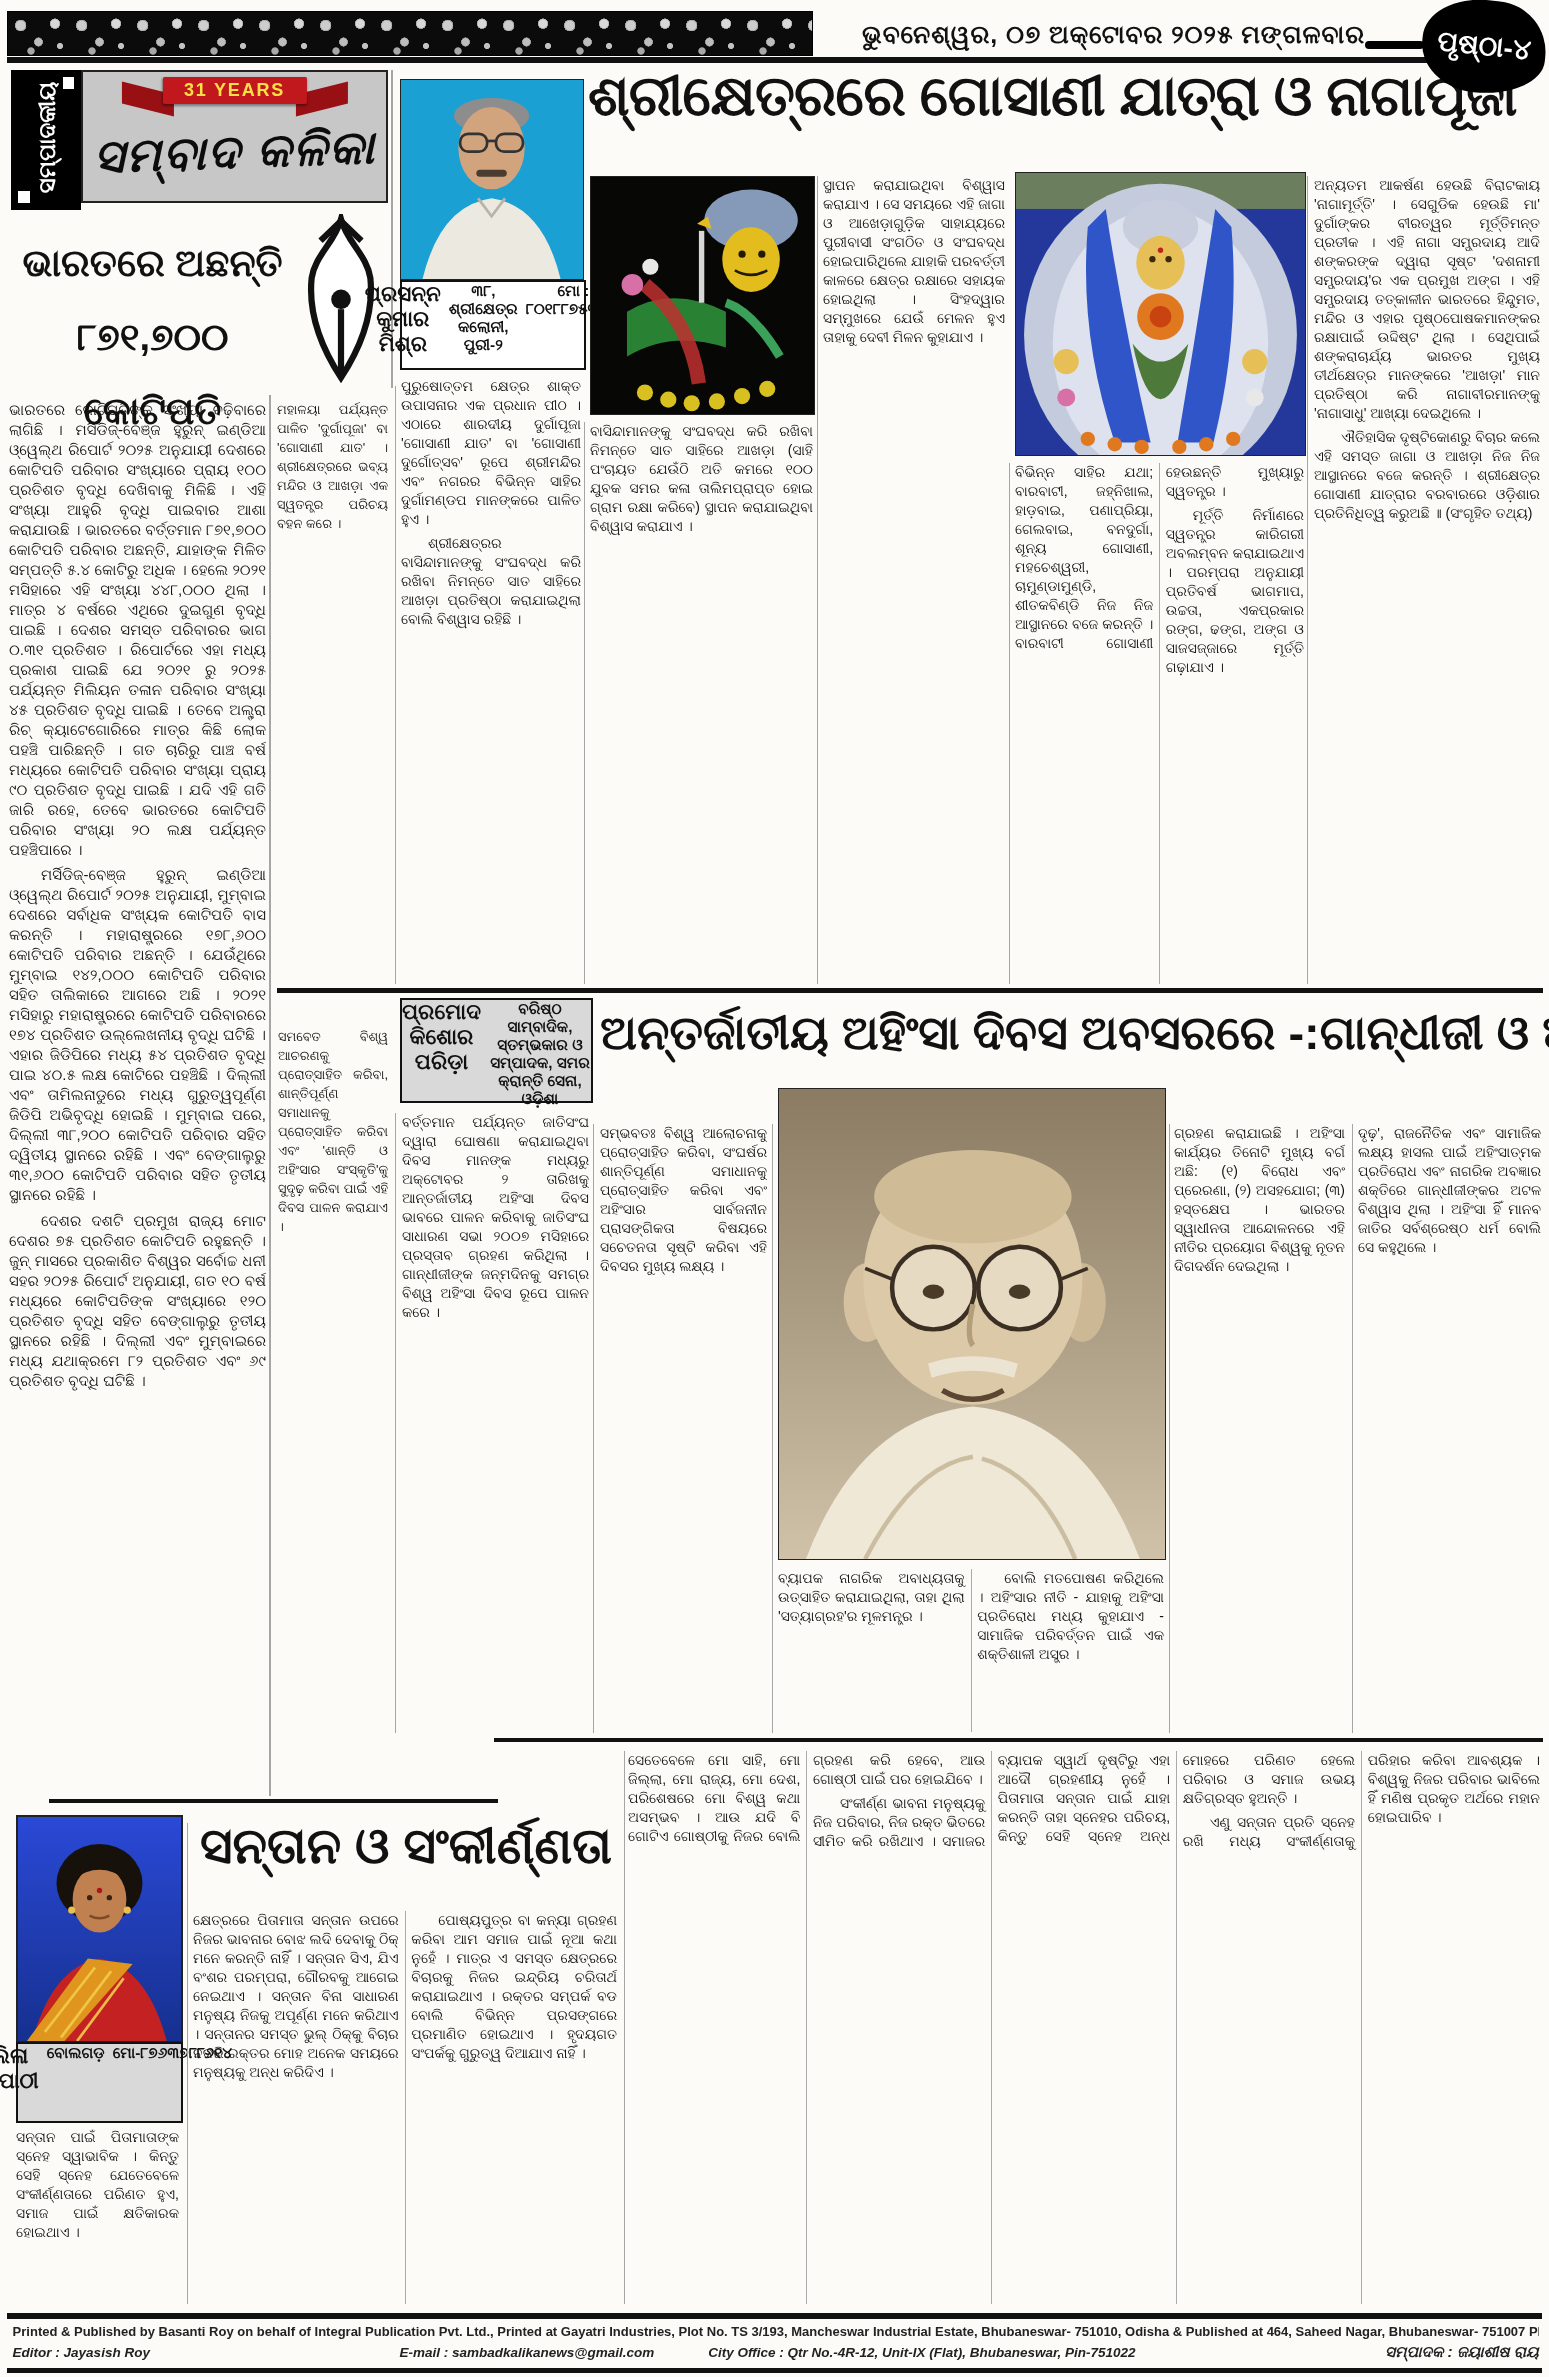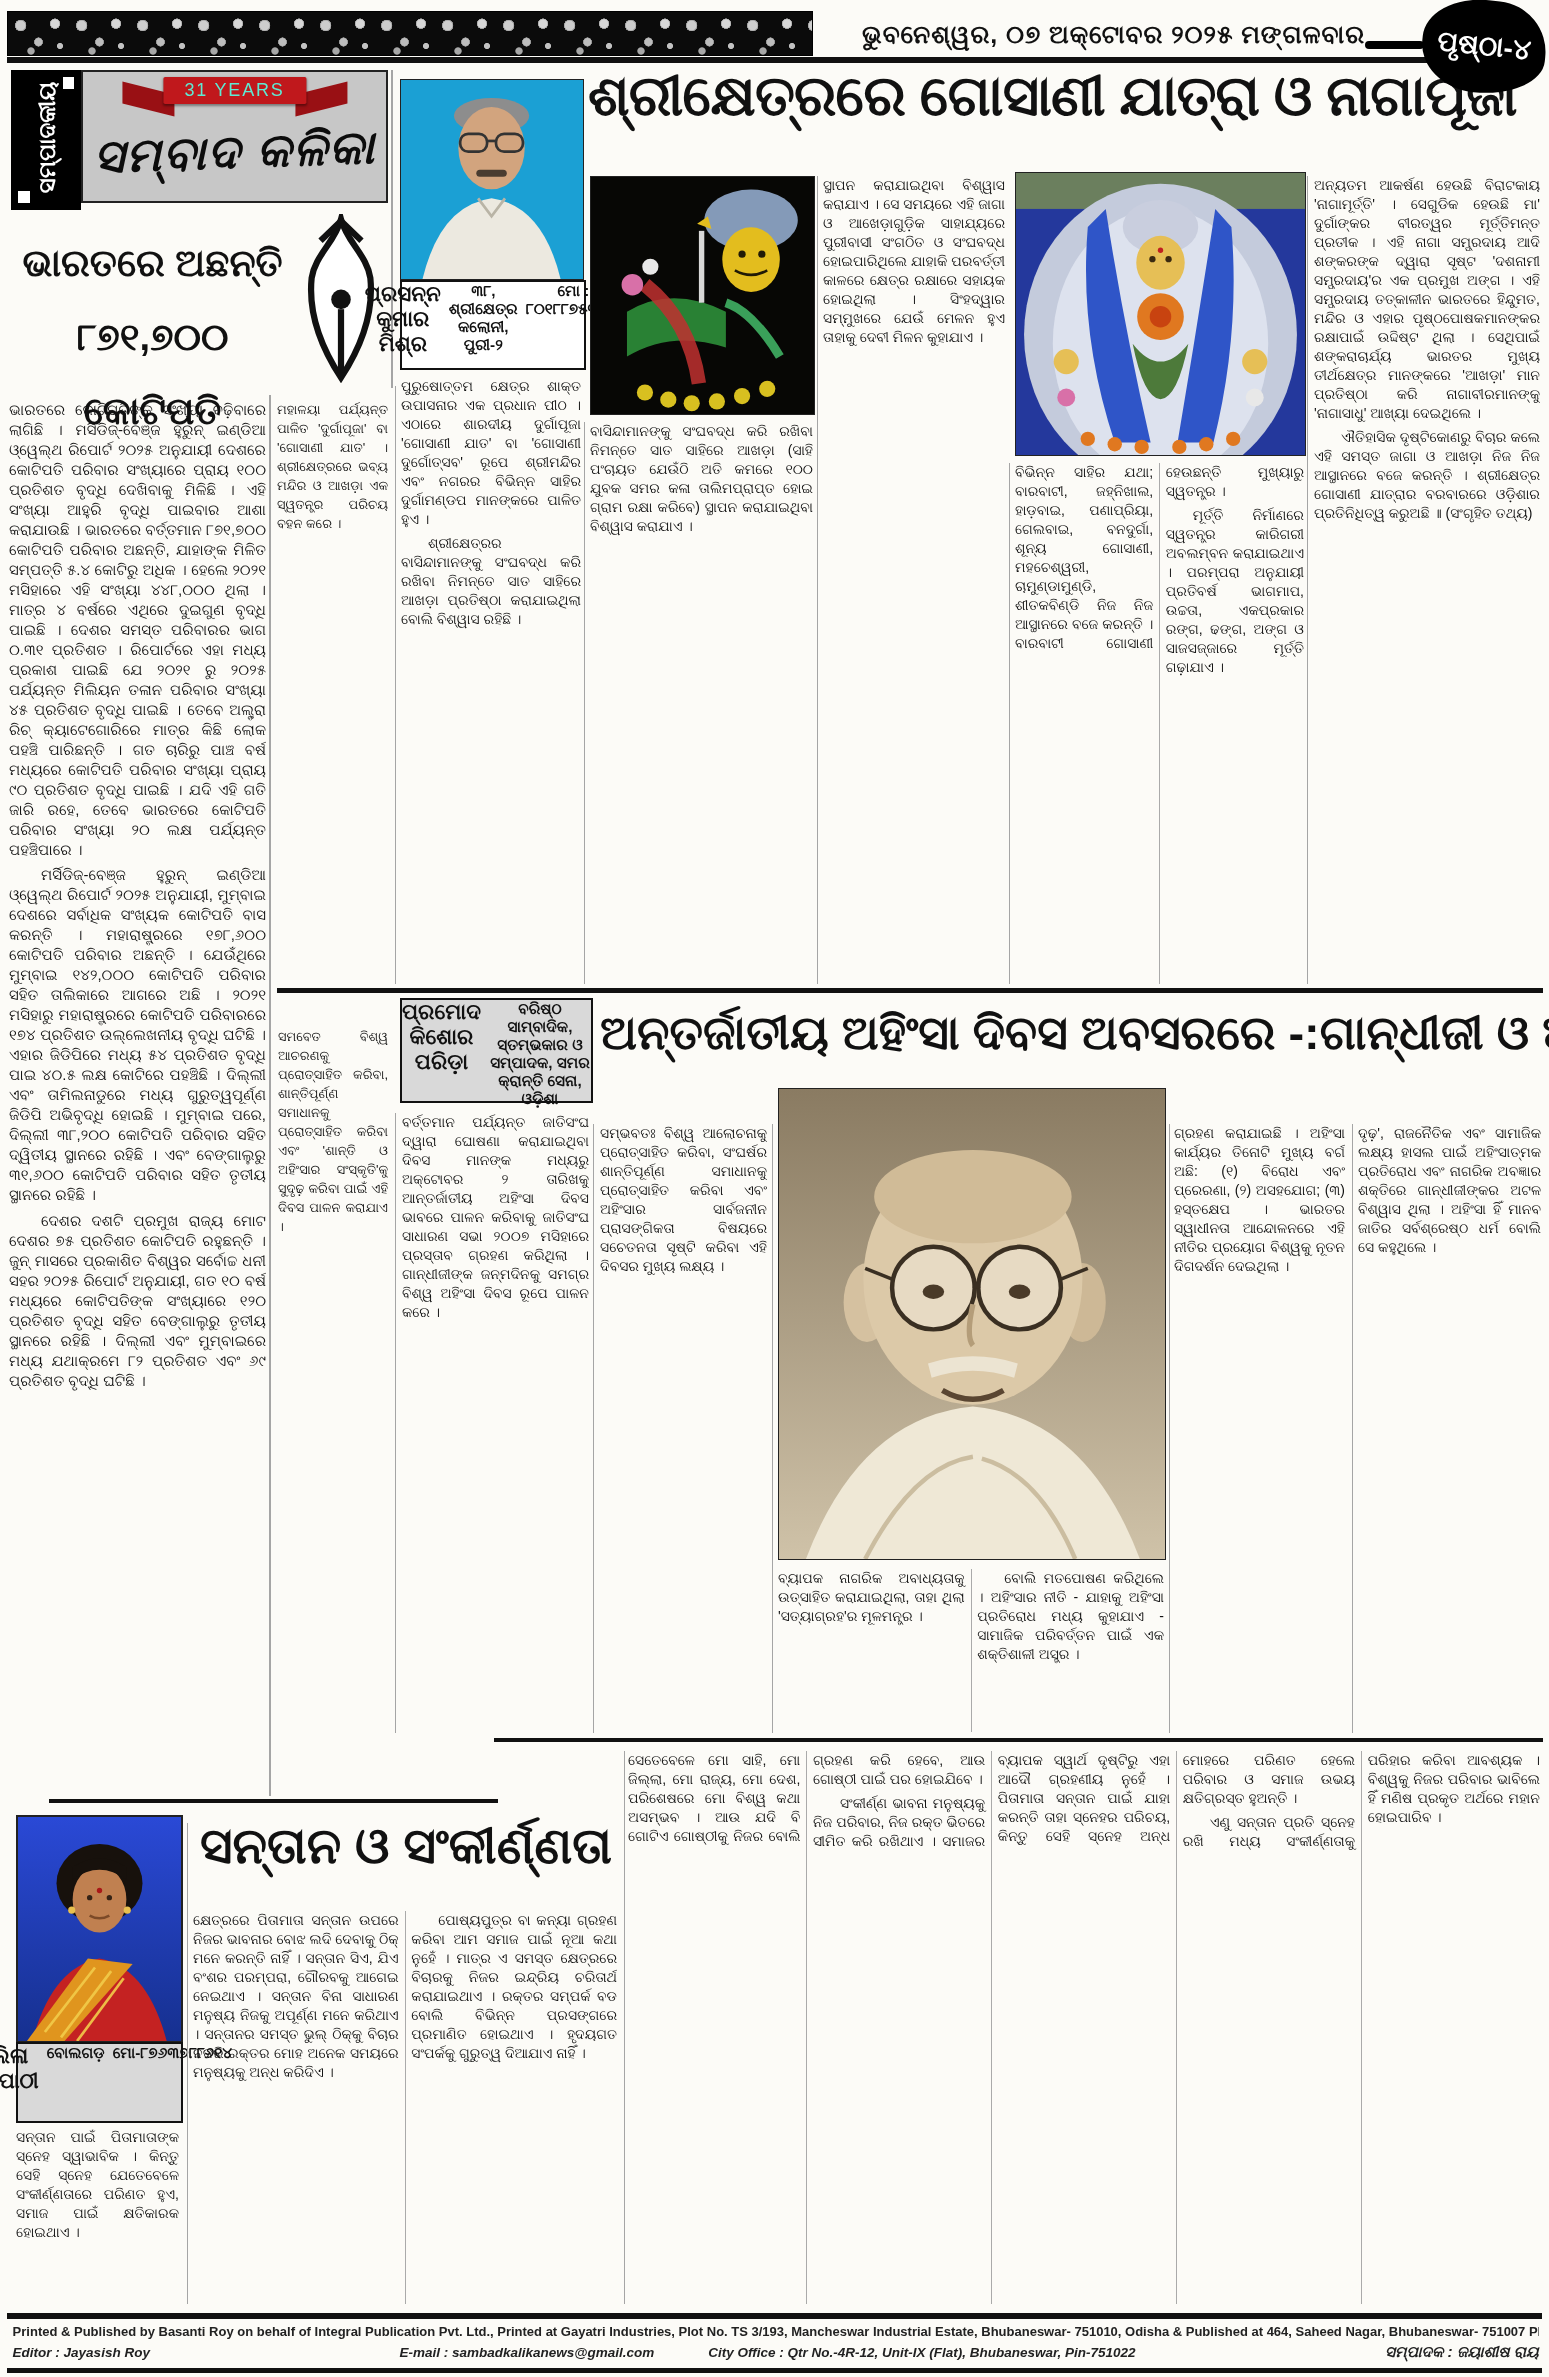--- a/index.html
+++ b/index.html
@@ -30,7 +30,7 @@
   .logo-box{position:absolute;left:81px;top:70px;width:303px;height:129px;background:#c7c7c7;
     border:2.7px solid #222;z-index:1;}
   .ribbon{position:absolute;left:50%;top:5.4px;transform:translateX(-50%);z-index:2;}
-  .ribbon-mid{background:#c0181c;color:#5eead4;font-weight:normal;font-size:18px;letter-spacing:1.8px;
+  .ribbon-mid{background:#c0181c;color:#fde047;font-weight:bold;font-size:18px;letter-spacing:1.8px;
     padding:2.7px 21.5px;border-radius:1.8px;white-space:nowrap;box-shadow:0 1.8px 2.7px rgba(0,0,0,.4);}
   .ribbon:before,.ribbon:after{content:"";position:absolute;top:10.8px;width:52px;height:21.5px;background:#991014;z-index:-1;}
   .ribbon:before{left:-41px;transform:skewY(14deg);}

